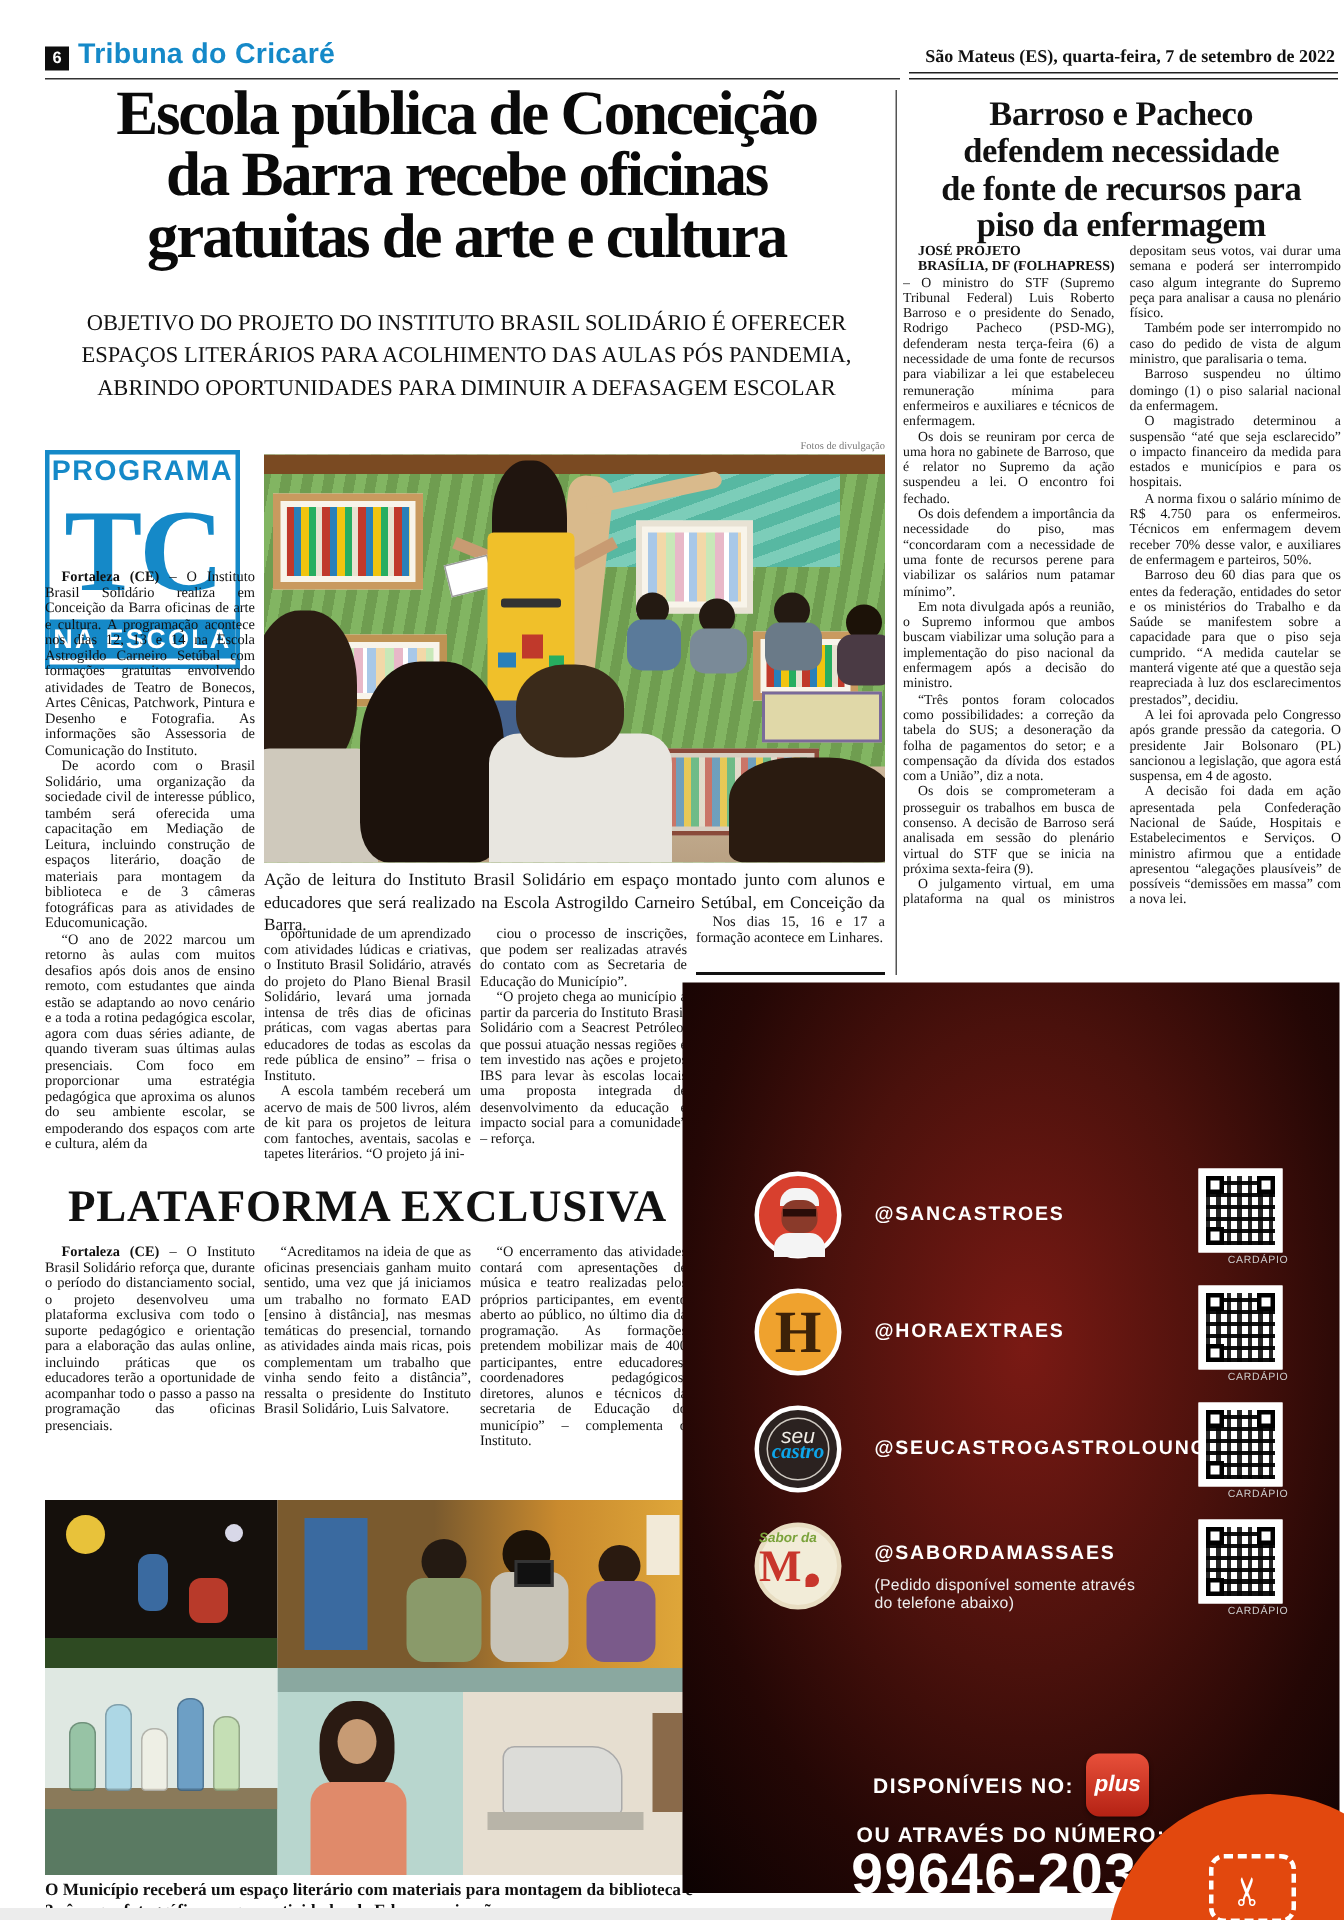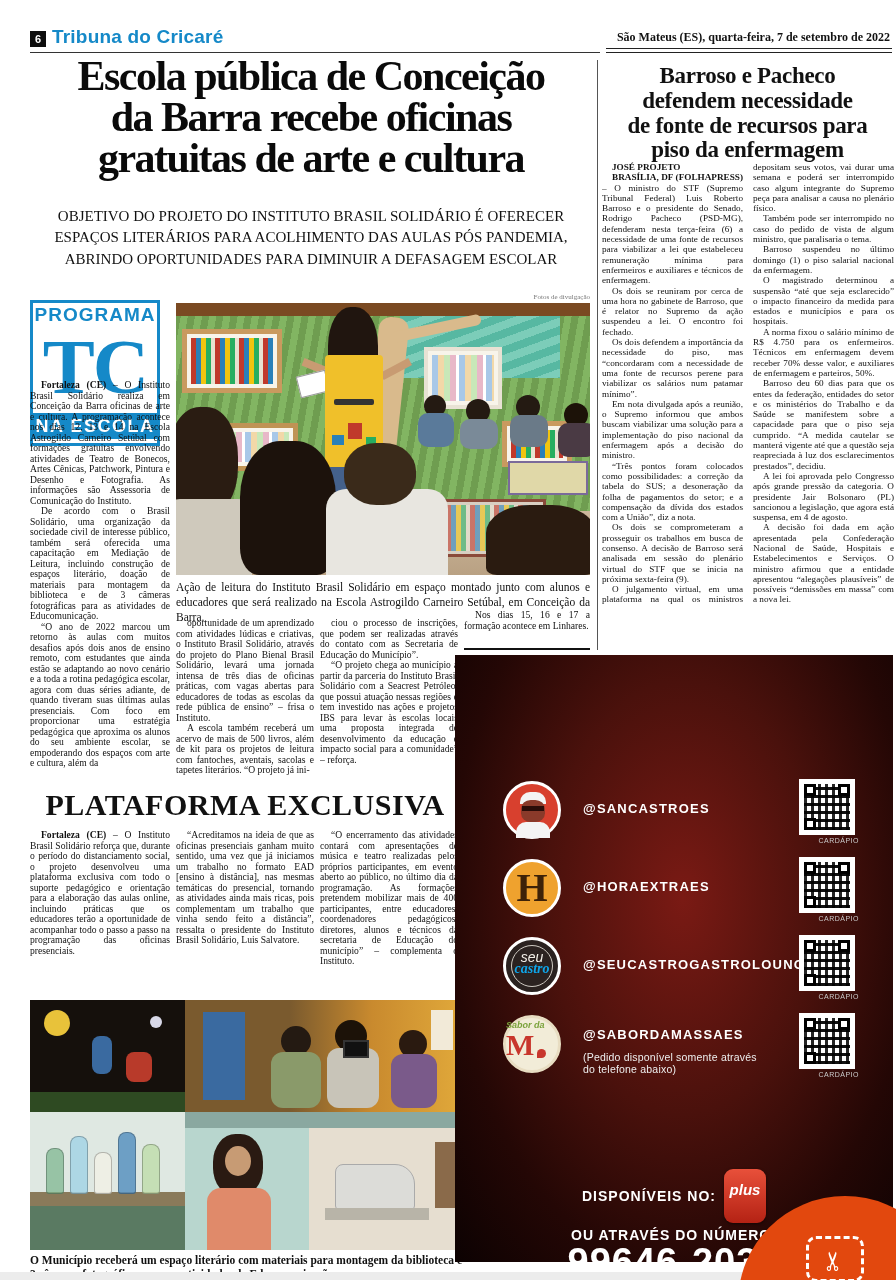--- a/index.html
+++ b/index.html
@@ -102,7 +102,7 @@
   .sabor-dot{position:absolute;right:12px;bottom:12px;width:9px;height:9px;background:#c8362c;border-radius:50% 50% 50% 0;}
   .ad-foot{position:absolute;left:0;top:514px;width:438px;text-align:center;}
   .avail{font-weight:bold;font-size:14px;letter-spacing:1px;display:inline-block;vertical-align:middle;}
-  .plus-ic{display:inline-block;vertical-align:middle;margin-left:8px;width:42px;height:54px;border-radius:9px;
+  .plus-ic{display:inline-block;vertical-align:middle;margin-left:8px;width:42px;height:42px;border-radius:9px;
            background:linear-gradient(#e8503a,#b42214);color:#fff;font-style:italic;font-weight:bold;
            font-size:15px;line-height:42px;text-align:center;box-shadow:0 1px 3px rgba(0,0,0,.5);}
   .phone-lab{margin-top:4px;font-weight:bold;font-size:14px;letter-spacing:1px;}

